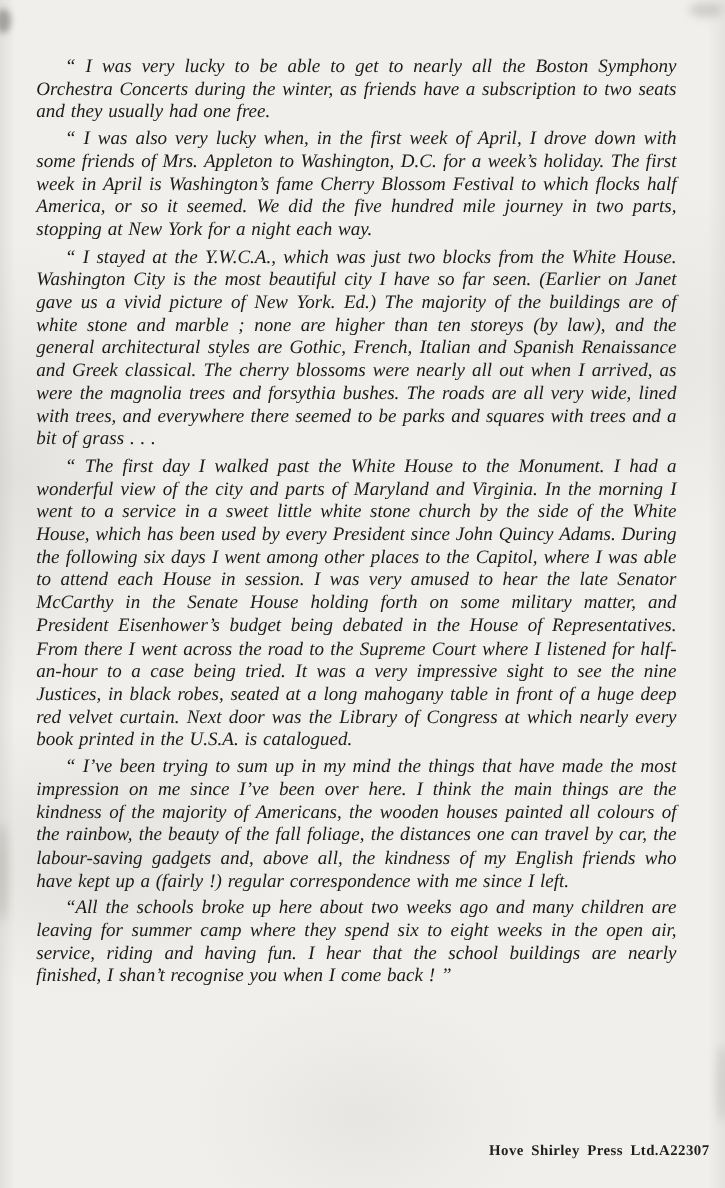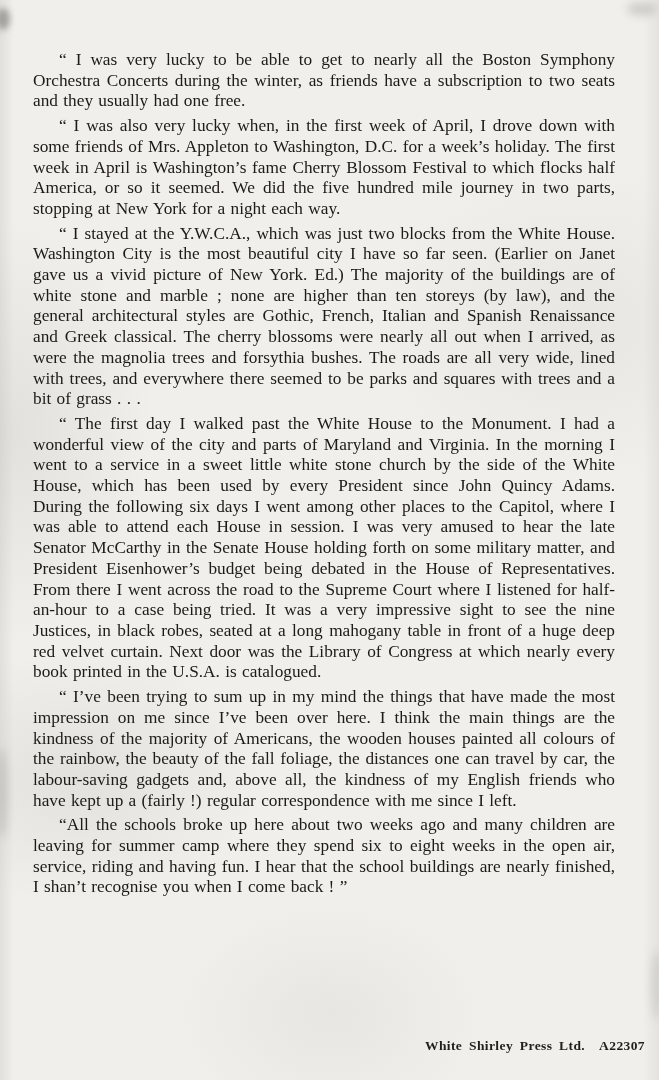--- a/index.html
+++ b/index.html
@@ -36,6 +36,7 @@
   .para {
     margin: 0 0 4px 0;
     text-indent: 26px;
+    font-style: italic;
   }
   .footer {
     position: absolute;

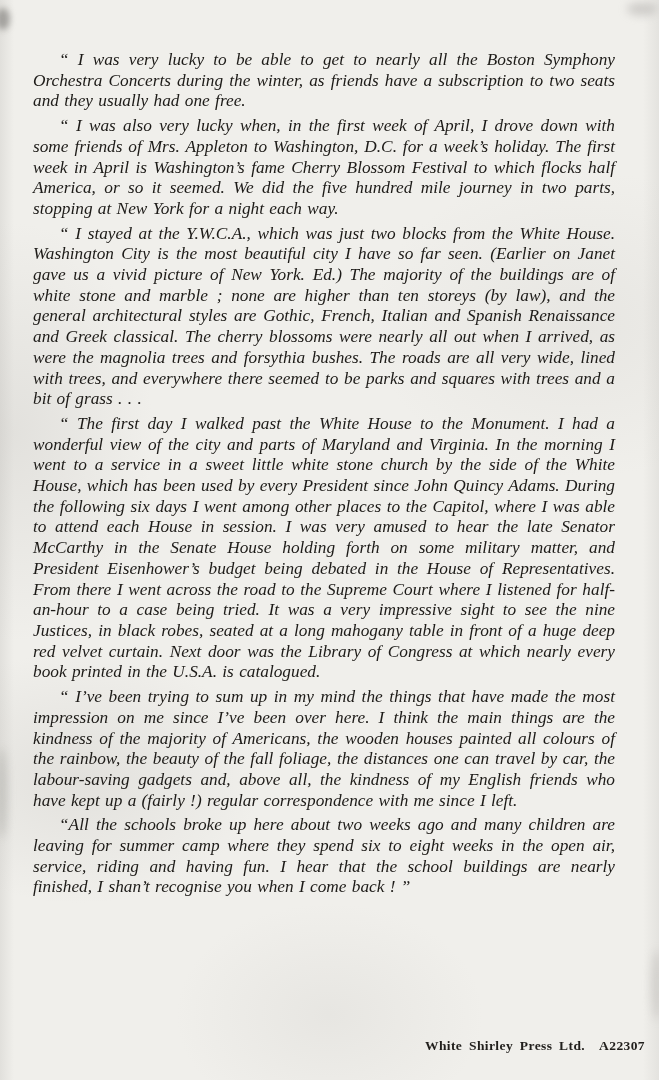--- a/index.html
+++ b/index.html
@@ -101,7 +101,7 @@
   </div>
 
   <div class="footer">
-    <span>White Shirley Press Ltd.</span><span class="code">A22307</span>
+    <span>Hove Shirley Press Ltd.</span><span class="code">A22307</span>
   </div>
 
 </div>

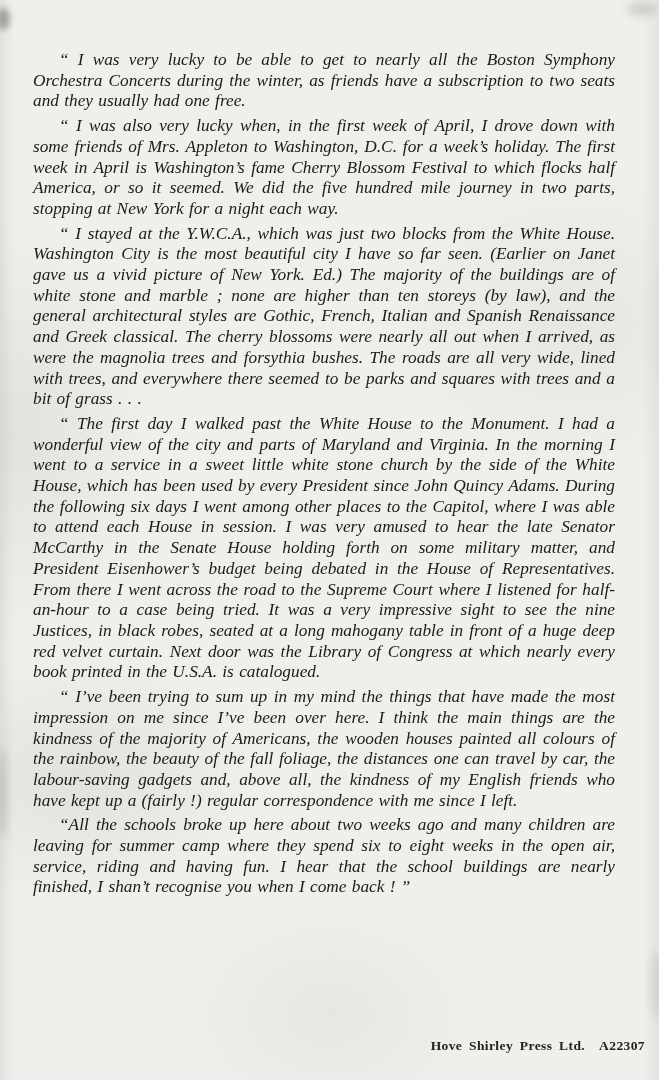--- a/index.html
+++ b/index.html
@@ -50,7 +50,6 @@
     white-space: nowrap;
   }
   .footer .code {
-    margin-left: 14px;
   }
   .artifact {
     position: absolute;

